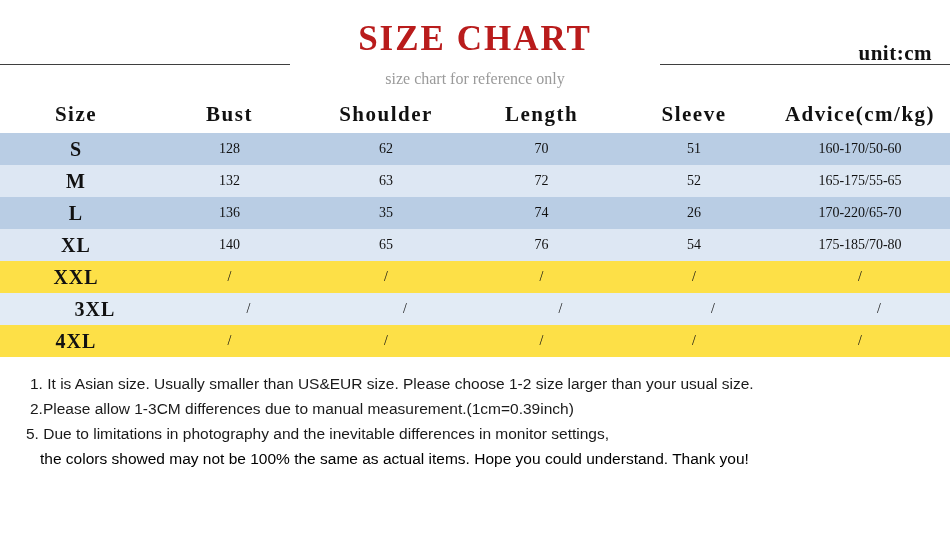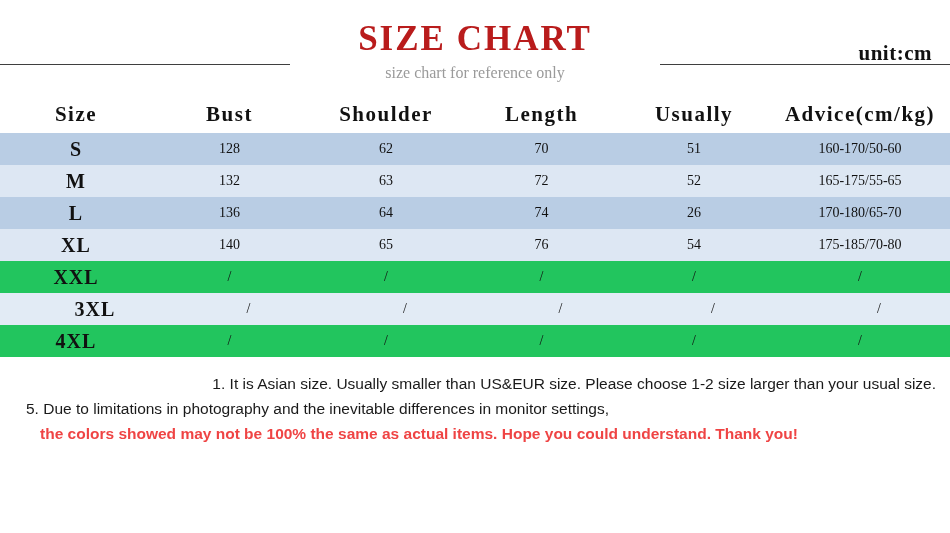--- a/index.html
+++ b/index.html
@@ -43,7 +43,7 @@
     font-size: 16px;
     color: #9a9a9a;
     line-height: 22px;
-    margin-top: 2px;
+    margin-top: 8px;
   }
   .unit {
     position: absolute;

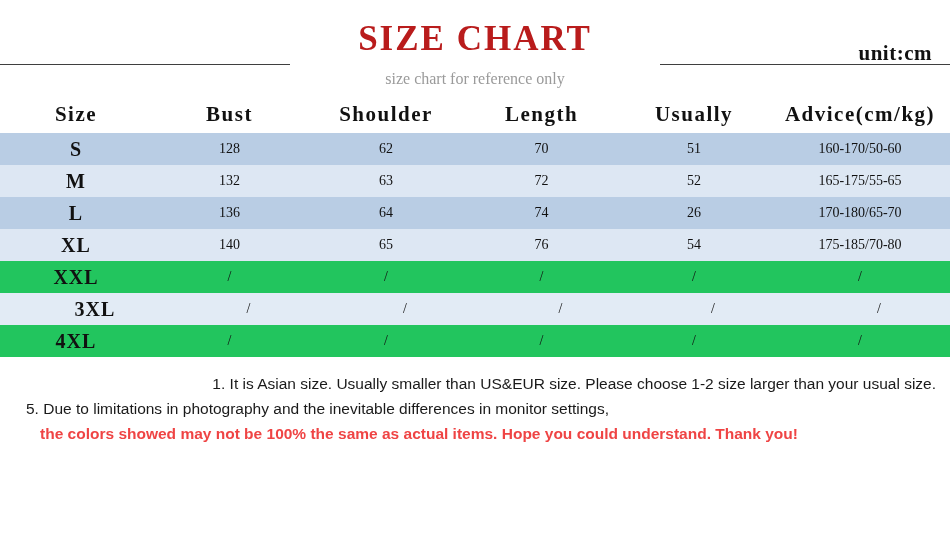--- a/index.html
+++ b/index.html
@@ -164,7 +164,7 @@
           <th>Bust</th>
           <th>Shoulder</th>
           <th>Length</th>
-          <th>Usually</th>
+          <th>Sleeve</th>
           <th>Advice(cm/kg)</th>
         </tr>
       </thead>

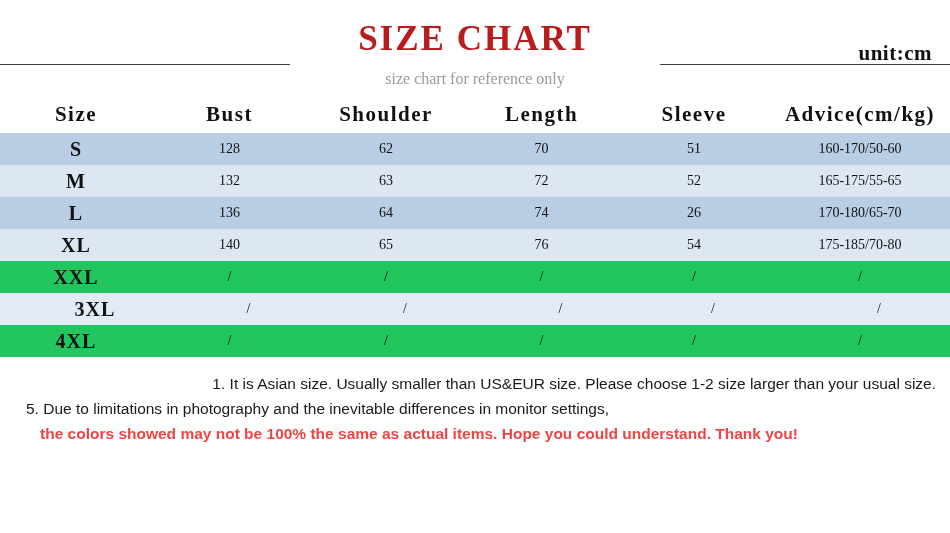--- a/index.html
+++ b/index.html
@@ -188,7 +188,7 @@
         <tr class="row-a">
           <td class="first-col">L</td>
           <td>136</td>
-          <td>64</td>
+          <td>35</td>
           <td>74</td>
           <td>26</td>
           <td>170-180/65-70</td>

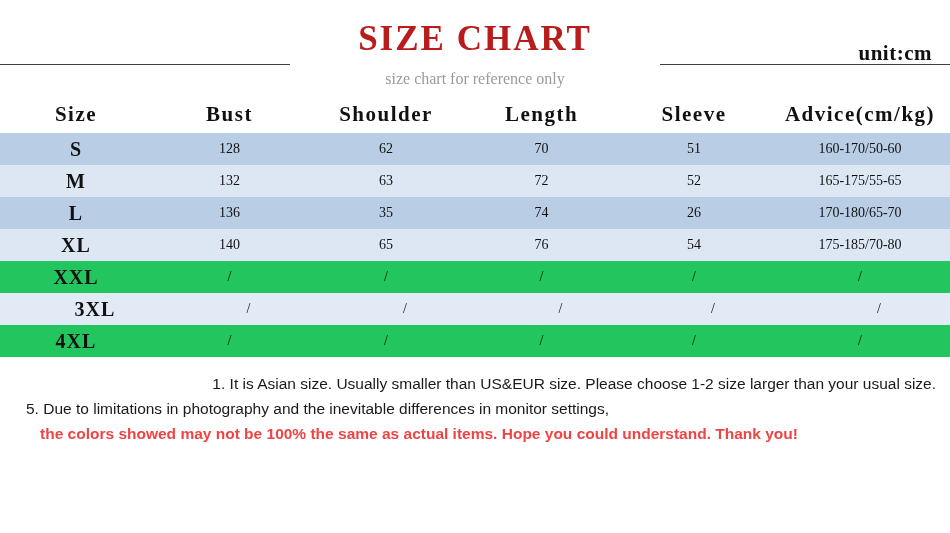--- a/index.html
+++ b/index.html
@@ -191,7 +191,7 @@
           <td>35</td>
           <td>74</td>
           <td>26</td>
-          <td>170-180/65-70</td>
+          <td>170-220/65-70</td>
         </tr>
         <tr class="row-b">
           <td class="first-col">XL</td>

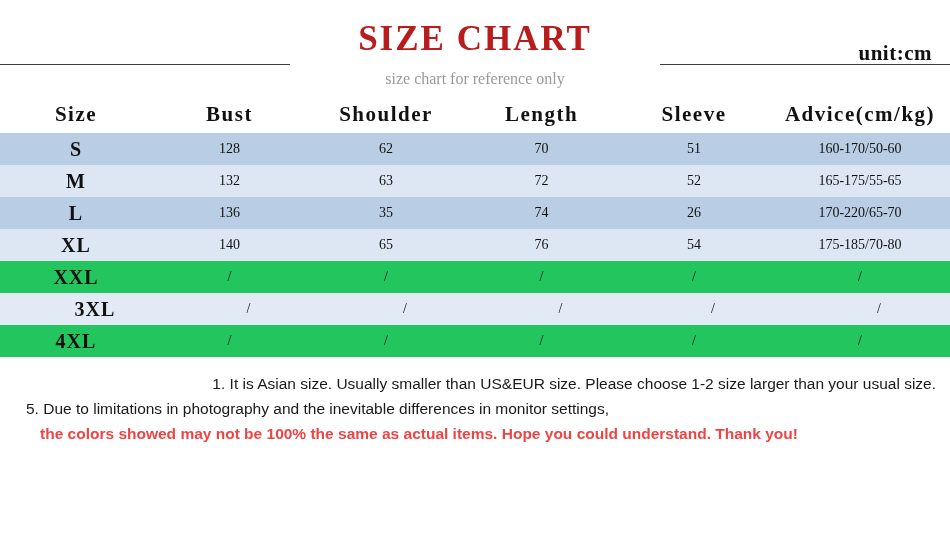--- a/index.html
+++ b/index.html
@@ -107,7 +107,7 @@
   }
   tr.row-a td { background: #b9cde4; }
   tr.row-b td { background: #dde7f3; }
-  tr.row-blank-a td { background: #22c55e; }
+  tr.row-blank-a td { background: #fde047; }
   tr.row-blank-b td { background: #e2ebf5; padding-left: 38px; }
 
   

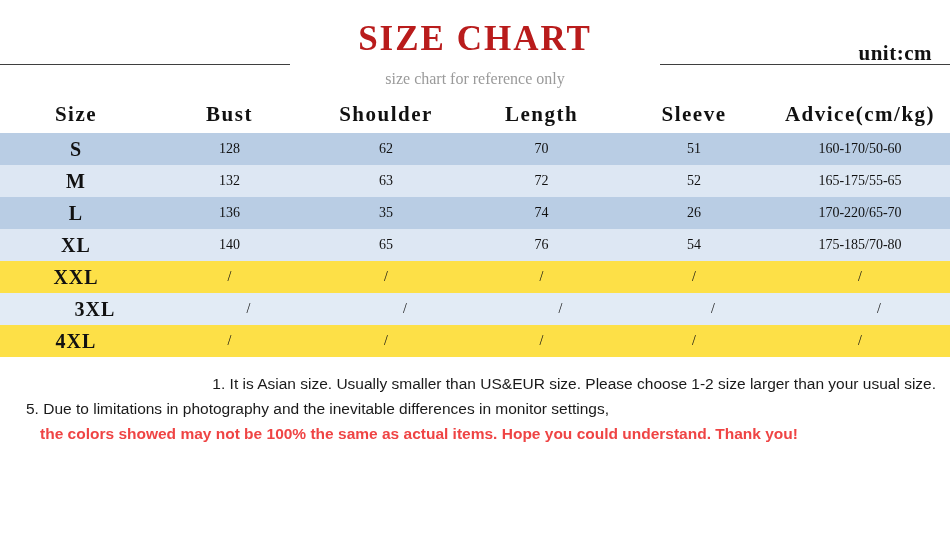--- a/index.html
+++ b/index.html
@@ -131,7 +131,7 @@
     white-space: nowrap;
     font-weight: bold;
   }
-  .note-1 { padding-left: 16px; text-align: right; }
+  .note-1 { padding-left: 16px; }
   .note-2 { padding-left: 16px; }
   .note-3 { padding-left: 12px; }
 </style>

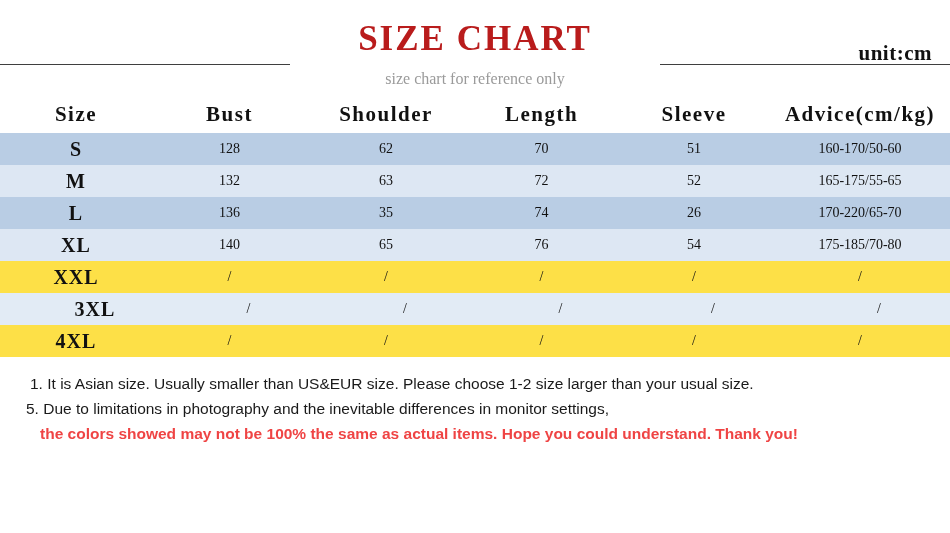--- a/index.html
+++ b/index.html
@@ -231,6 +231,7 @@
 
   <div class="notes">
     <div class="note note-1">1. It is Asian size.  Usually smaller than US&amp;EUR size. Please choose 1-2 size larger than your usual size.</div>
+    <div class="note note-2">2.Please allow 1-3CM differences due to manual measurement.(1cm=0.39inch)</div>
     <div class="note note-3">5. Due to limitations in photography and the inevitable differences in monitor settings,</div>
     <div class="note-indent">the colors showed may not be 100% the same as actual items. Hope you could understand. Thank you!</div>
   </div>

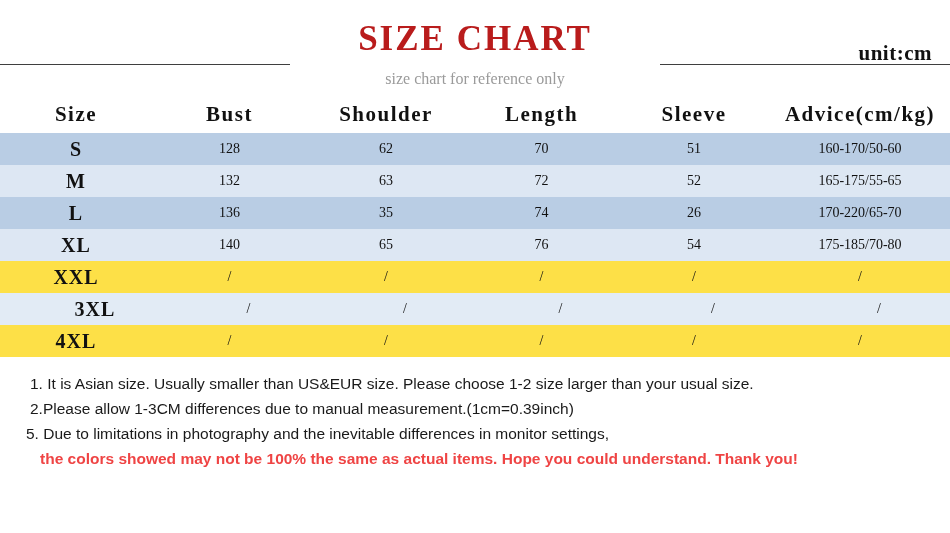--- a/index.html
+++ b/index.html
@@ -125,11 +125,10 @@
   .note-indent {
     font-family: "Liberation Sans", sans-serif;
     font-size: 15.5px;
-    color: #ef4444;
+    color: #000000;
     line-height: 25px;
     padding-left: 26px;
     white-space: nowrap;
-    font-weight: bold;
   }
   .note-1 { padding-left: 16px; }
   .note-2 { padding-left: 16px; }

